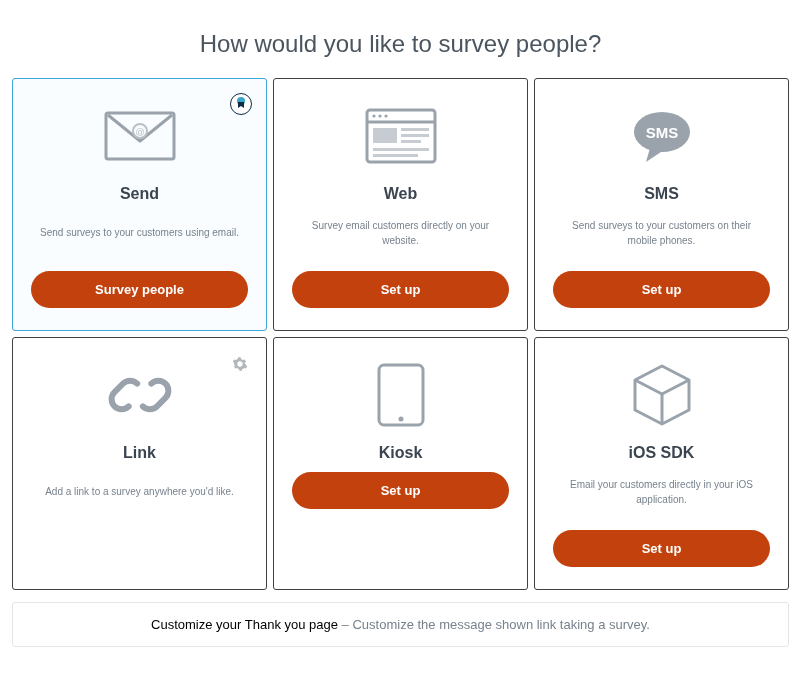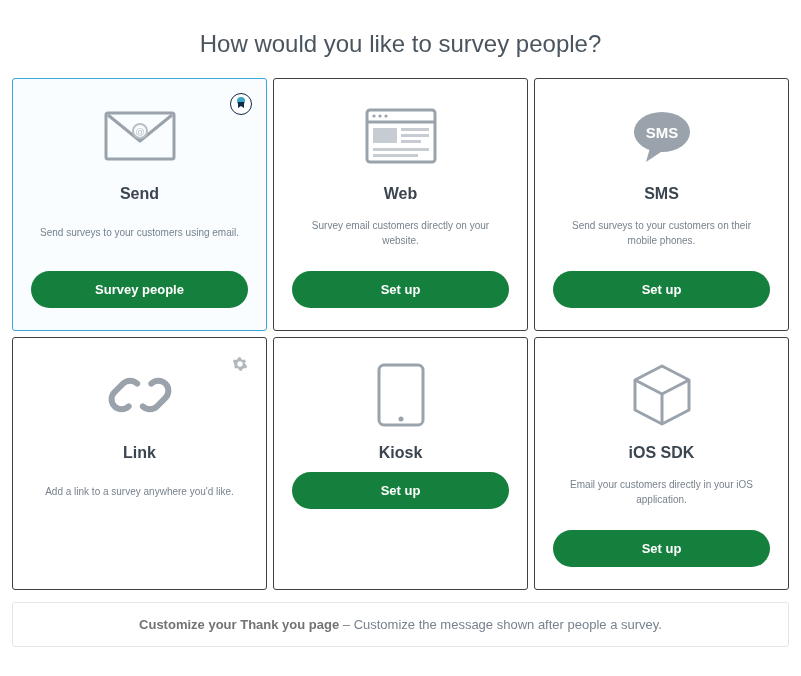--- a/index.html
+++ b/index.html
@@ -62,7 +62,7 @@
     }
     .cta {
       width: 100%;
-      background: #15803d;
+      background: #c2410c;
       color: #ffffff;
       border: none;
       border-radius: 999px;

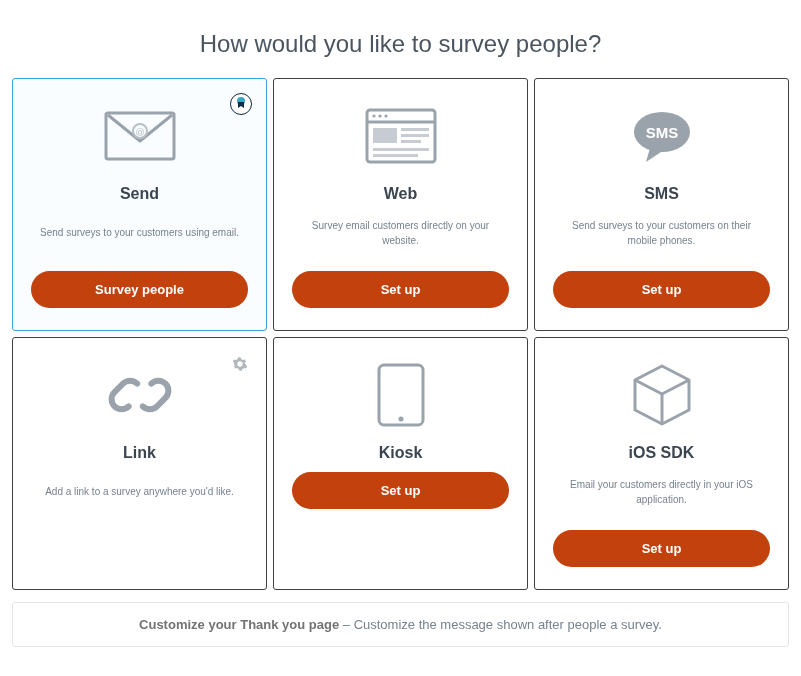--- a/index.html
+++ b/index.html
@@ -97,8 +97,8 @@
       color: #77828d;
     }
     .footer-link {
-      color: #737373;
-      font-weight: 700;
+      color: #000000;
+      font-weight: 400;
       cursor: pointer;
       margin-top: 28px;
     }

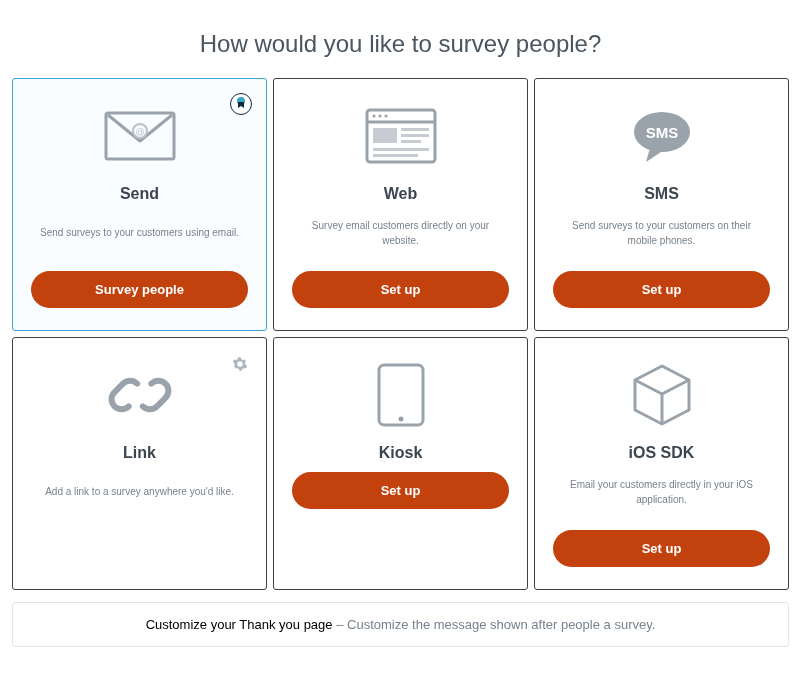--- a/index.html
+++ b/index.html
@@ -213,7 +213,7 @@
 </div>
 
 <div class="footer-bar">
-  <span class="footer-link">Customize your Thank you page</span><span> – </span><span>Customize the message shown after people a survey.</span>
+  <span class="footer-link">Customize your Thank you page</span><span> – </span><span>Customize the message shown link taking a survey.</span>
 </div>
 
 </body></html>

